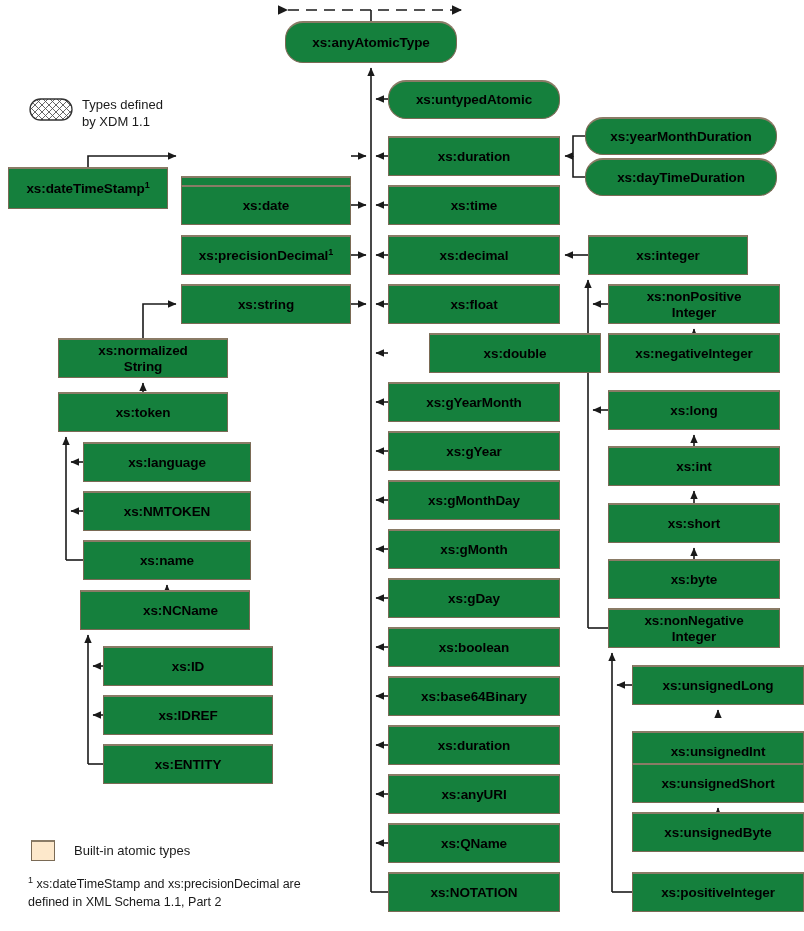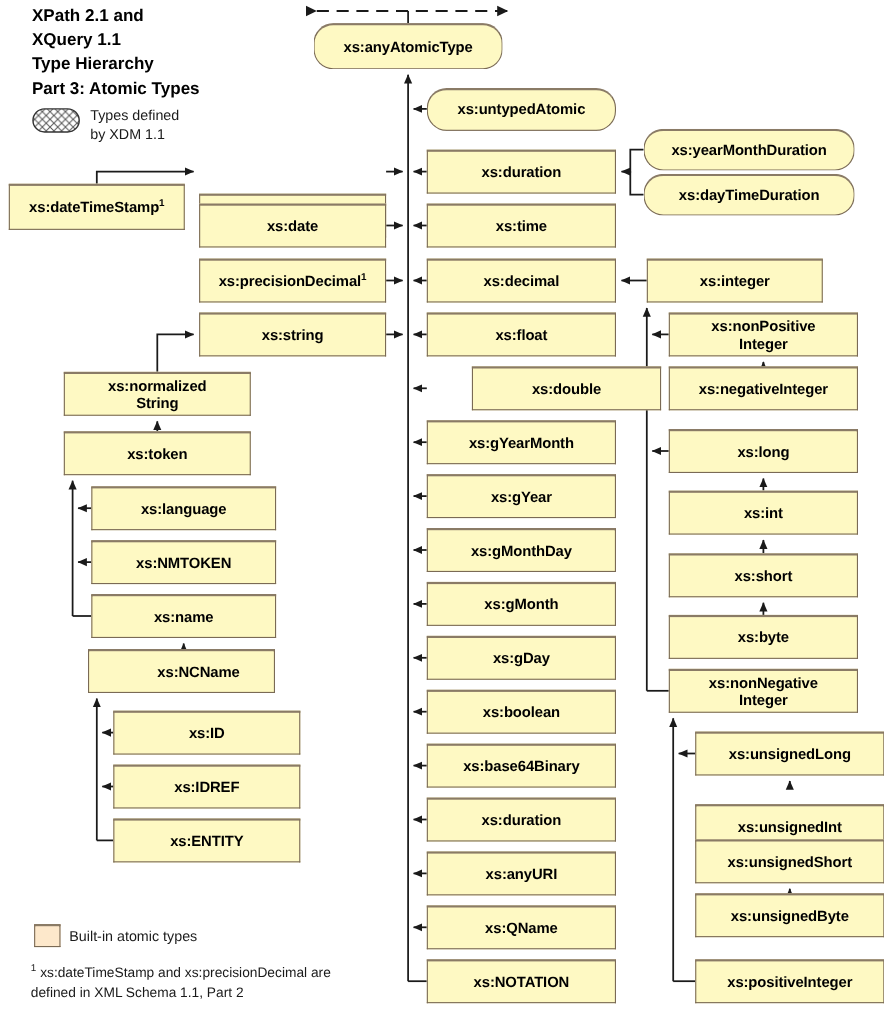--- a/index.html
+++ b/index.html
@@ -214,12 +214,6 @@
     </g>
   </svg>
 
-  <div class="title">
-    <div>XPath 2.1 and</div>
-    <div>XQuery 1.1</div>
-    <div>Type Hierarchy</div>
-    <div>Part 3: Atomic Types</div>
-  </div>
 
   <div class="legend-xdm">
     <div class="swatch"></div>

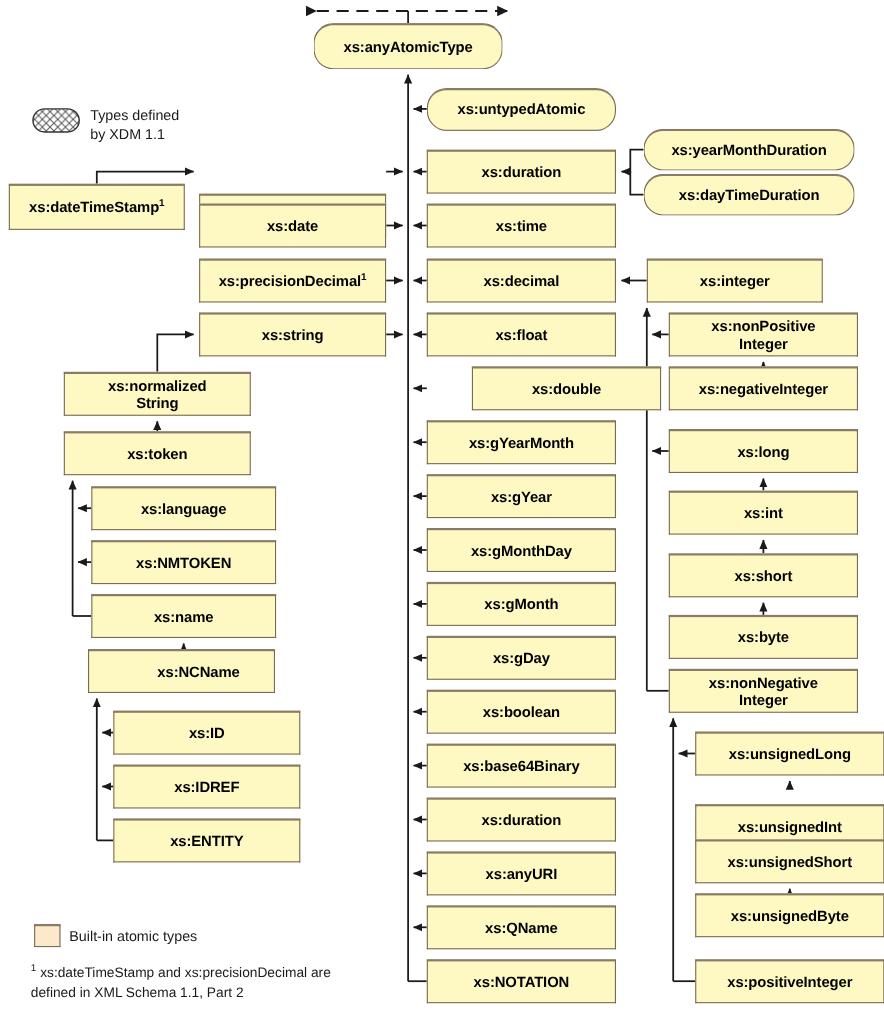--- a/index.html
+++ b/index.html
@@ -24,7 +24,7 @@
   .node{
     position:absolute;
     box-sizing:border-box;
-    background:#fef9c3;
+    background:#15803d;
     border:1px solid #7a6a55;
     border-top:2px solid #8a7b66;
     display:flex;

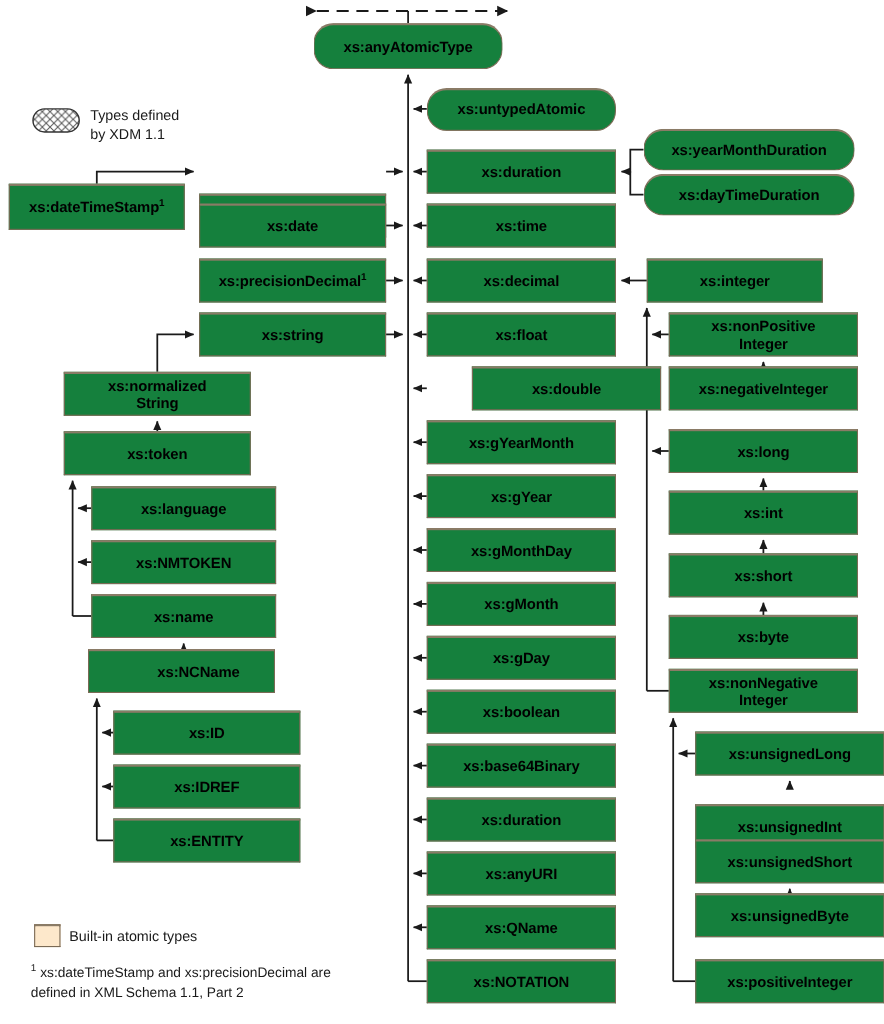--- a/index.html
+++ b/index.html
@@ -98,7 +98,7 @@
     flex:0 0 auto;
   }
   .legend-builtin .lbl{
-    margin-left:8px;
+    margin-left:19px;
     font-size:13px;
     color:#1a1a1a;
     white-space:nowrap;

